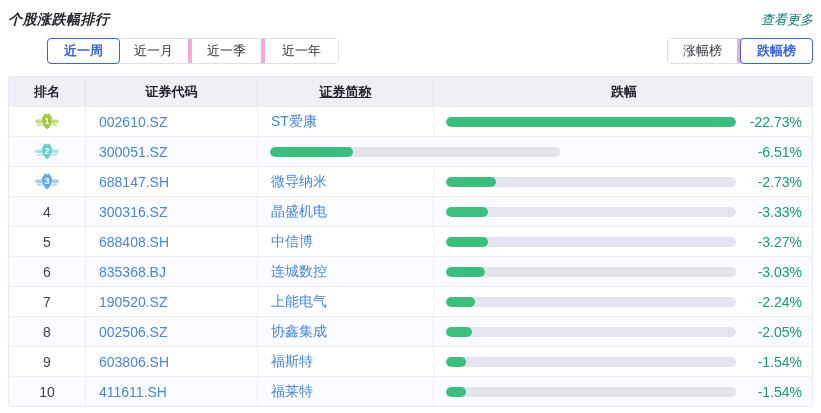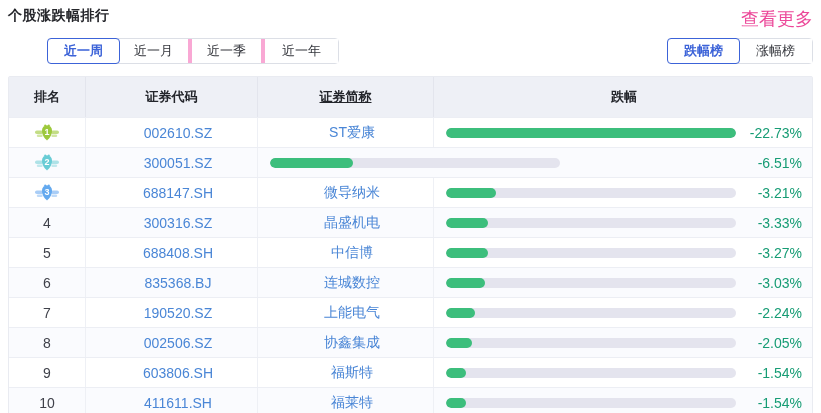--- a/index.html
+++ b/index.html
@@ -12,7 +12,7 @@
   .wrap { padding: 7px 8px 0 8px; }
 
   
-  .topbar { display: flex; justify-content: space-between; align-items: flex-start; height: 22px; }
+  .topbar { display: flex; justify-content: space-between; align-items: flex-end; height: 22px; font-style: italic; }
   .title { font-size: 14px; font-weight: 700; color: #25262b; letter-spacing: 0.5px; }
   .more-link { font-size: 18px; color: #ec4899; cursor: pointer; }
 

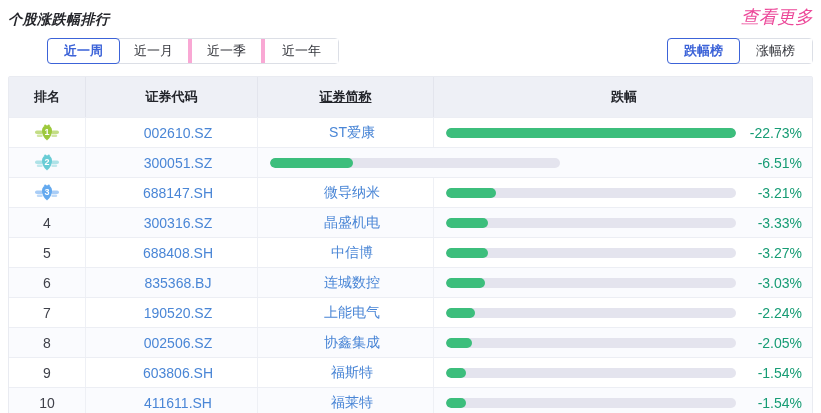--- a/index.html
+++ b/index.html
@@ -14,7 +14,7 @@
   
   .topbar { display: flex; justify-content: space-between; align-items: flex-end; height: 22px; font-style: italic; }
   .title { font-size: 14px; font-weight: 700; color: #25262b; letter-spacing: 0.5px; }
-  .more-link { font-size: 18px; color: #ec4899; cursor: pointer; }
+  .more-link { font-size: 13px; color: #0f766e; cursor: pointer; }
 
   
   .controls { display: flex; justify-content: space-between; align-items: center; margin-top: 9px; padding-left: 39px; }

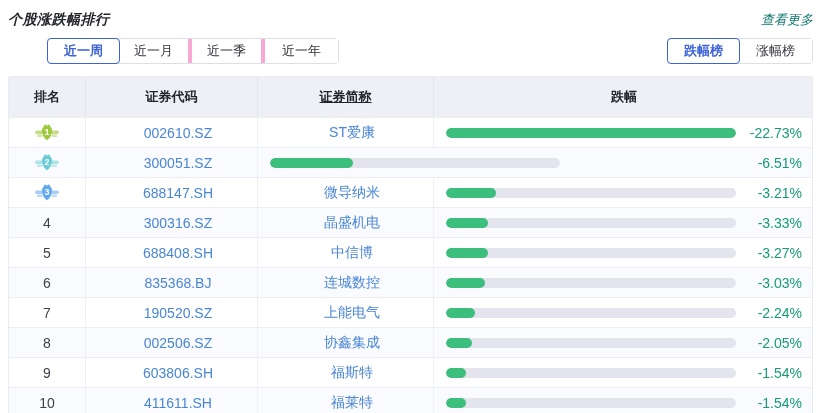--- a/index.html
+++ b/index.html
@@ -74,8 +74,8 @@
       <div class="seg-item">近一年</div>
     </div>
     <div class="seg">
+      <div class="seg-item">涨幅榜</div>
       <div class="seg-item active">跌幅榜</div>
-      <div class="seg-item">涨幅榜</div>
     </div>
   </div>
 

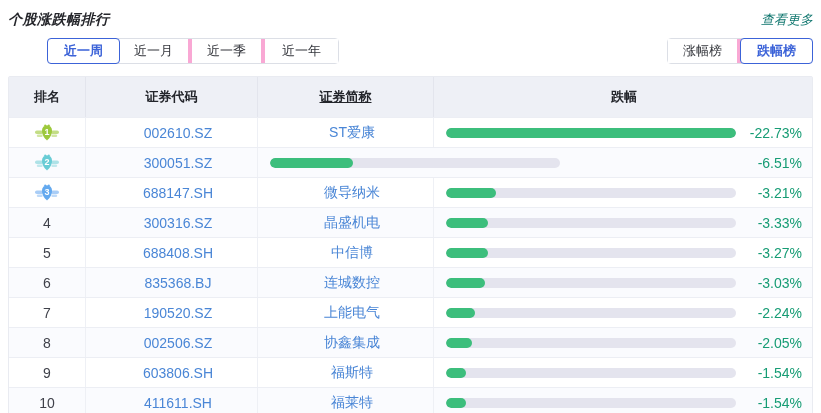--- a/index.html
+++ b/index.html
@@ -32,7 +32,7 @@
 
   
   .table { margin-top: 12px; border: 1px solid #e9ebf1; border-radius: 2px; }
-  .thead { display: flex; background: #eef0f6; height: 40px; }
+  .thead { display: flex; background: #eef0f6; height: 29px; }
   .th {
     display: flex; align-items: center; justify-content: center;
     font-size: 13px; font-weight: 700; color: #23252b;

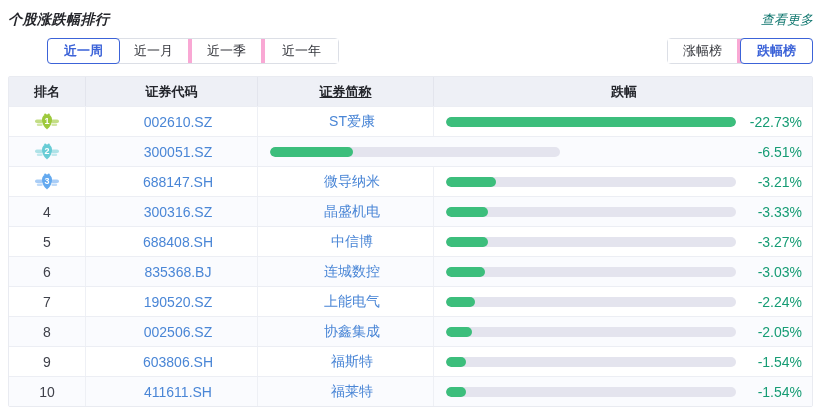--- a/index.html
+++ b/index.html
@@ -41,7 +41,7 @@
   .th:last-child { border-right: none; }
   .tbody .tr { display: flex; height: 30px; border-top: 1px solid #eceef4; background: #fff; }
   .tbody .tr:nth-child(even) { background: #fafbfe; }
-  .td { display: flex; align-items: center; font-size: 14px; border-right: 1px solid #eef0f5; height: 100%; justify-content: center; }
+  .td { display: flex; align-items: center; font-size: 14px; border-right: 1px solid #eef0f5; height: 100%; }
   .td:last-child { border-right: none; }
 
   .c-rank { width: 77px; justify-content: center; }

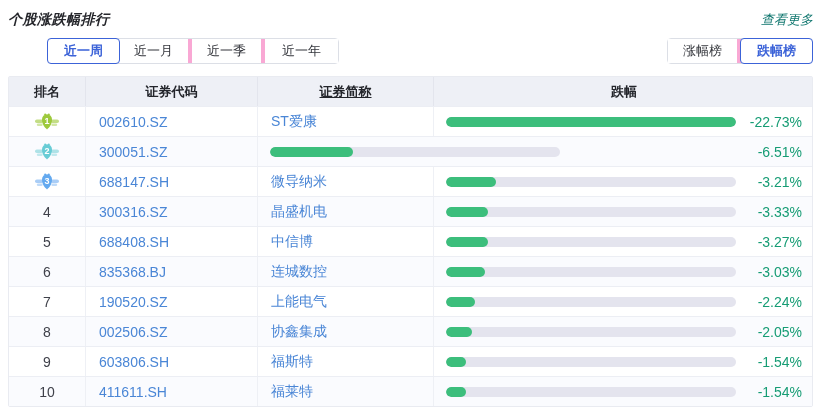--- a/index.html
+++ b/index.html
@@ -156,7 +156,7 @@
             <div class="bar-track">
               <div class="bar-fill" style="width:17.38%"></div>
             </div>
-            <span class="pct">-3.21%</span>
+            <span class="pct">-2.73%</span>
           </div>
         </div>
         <div class="tr">

